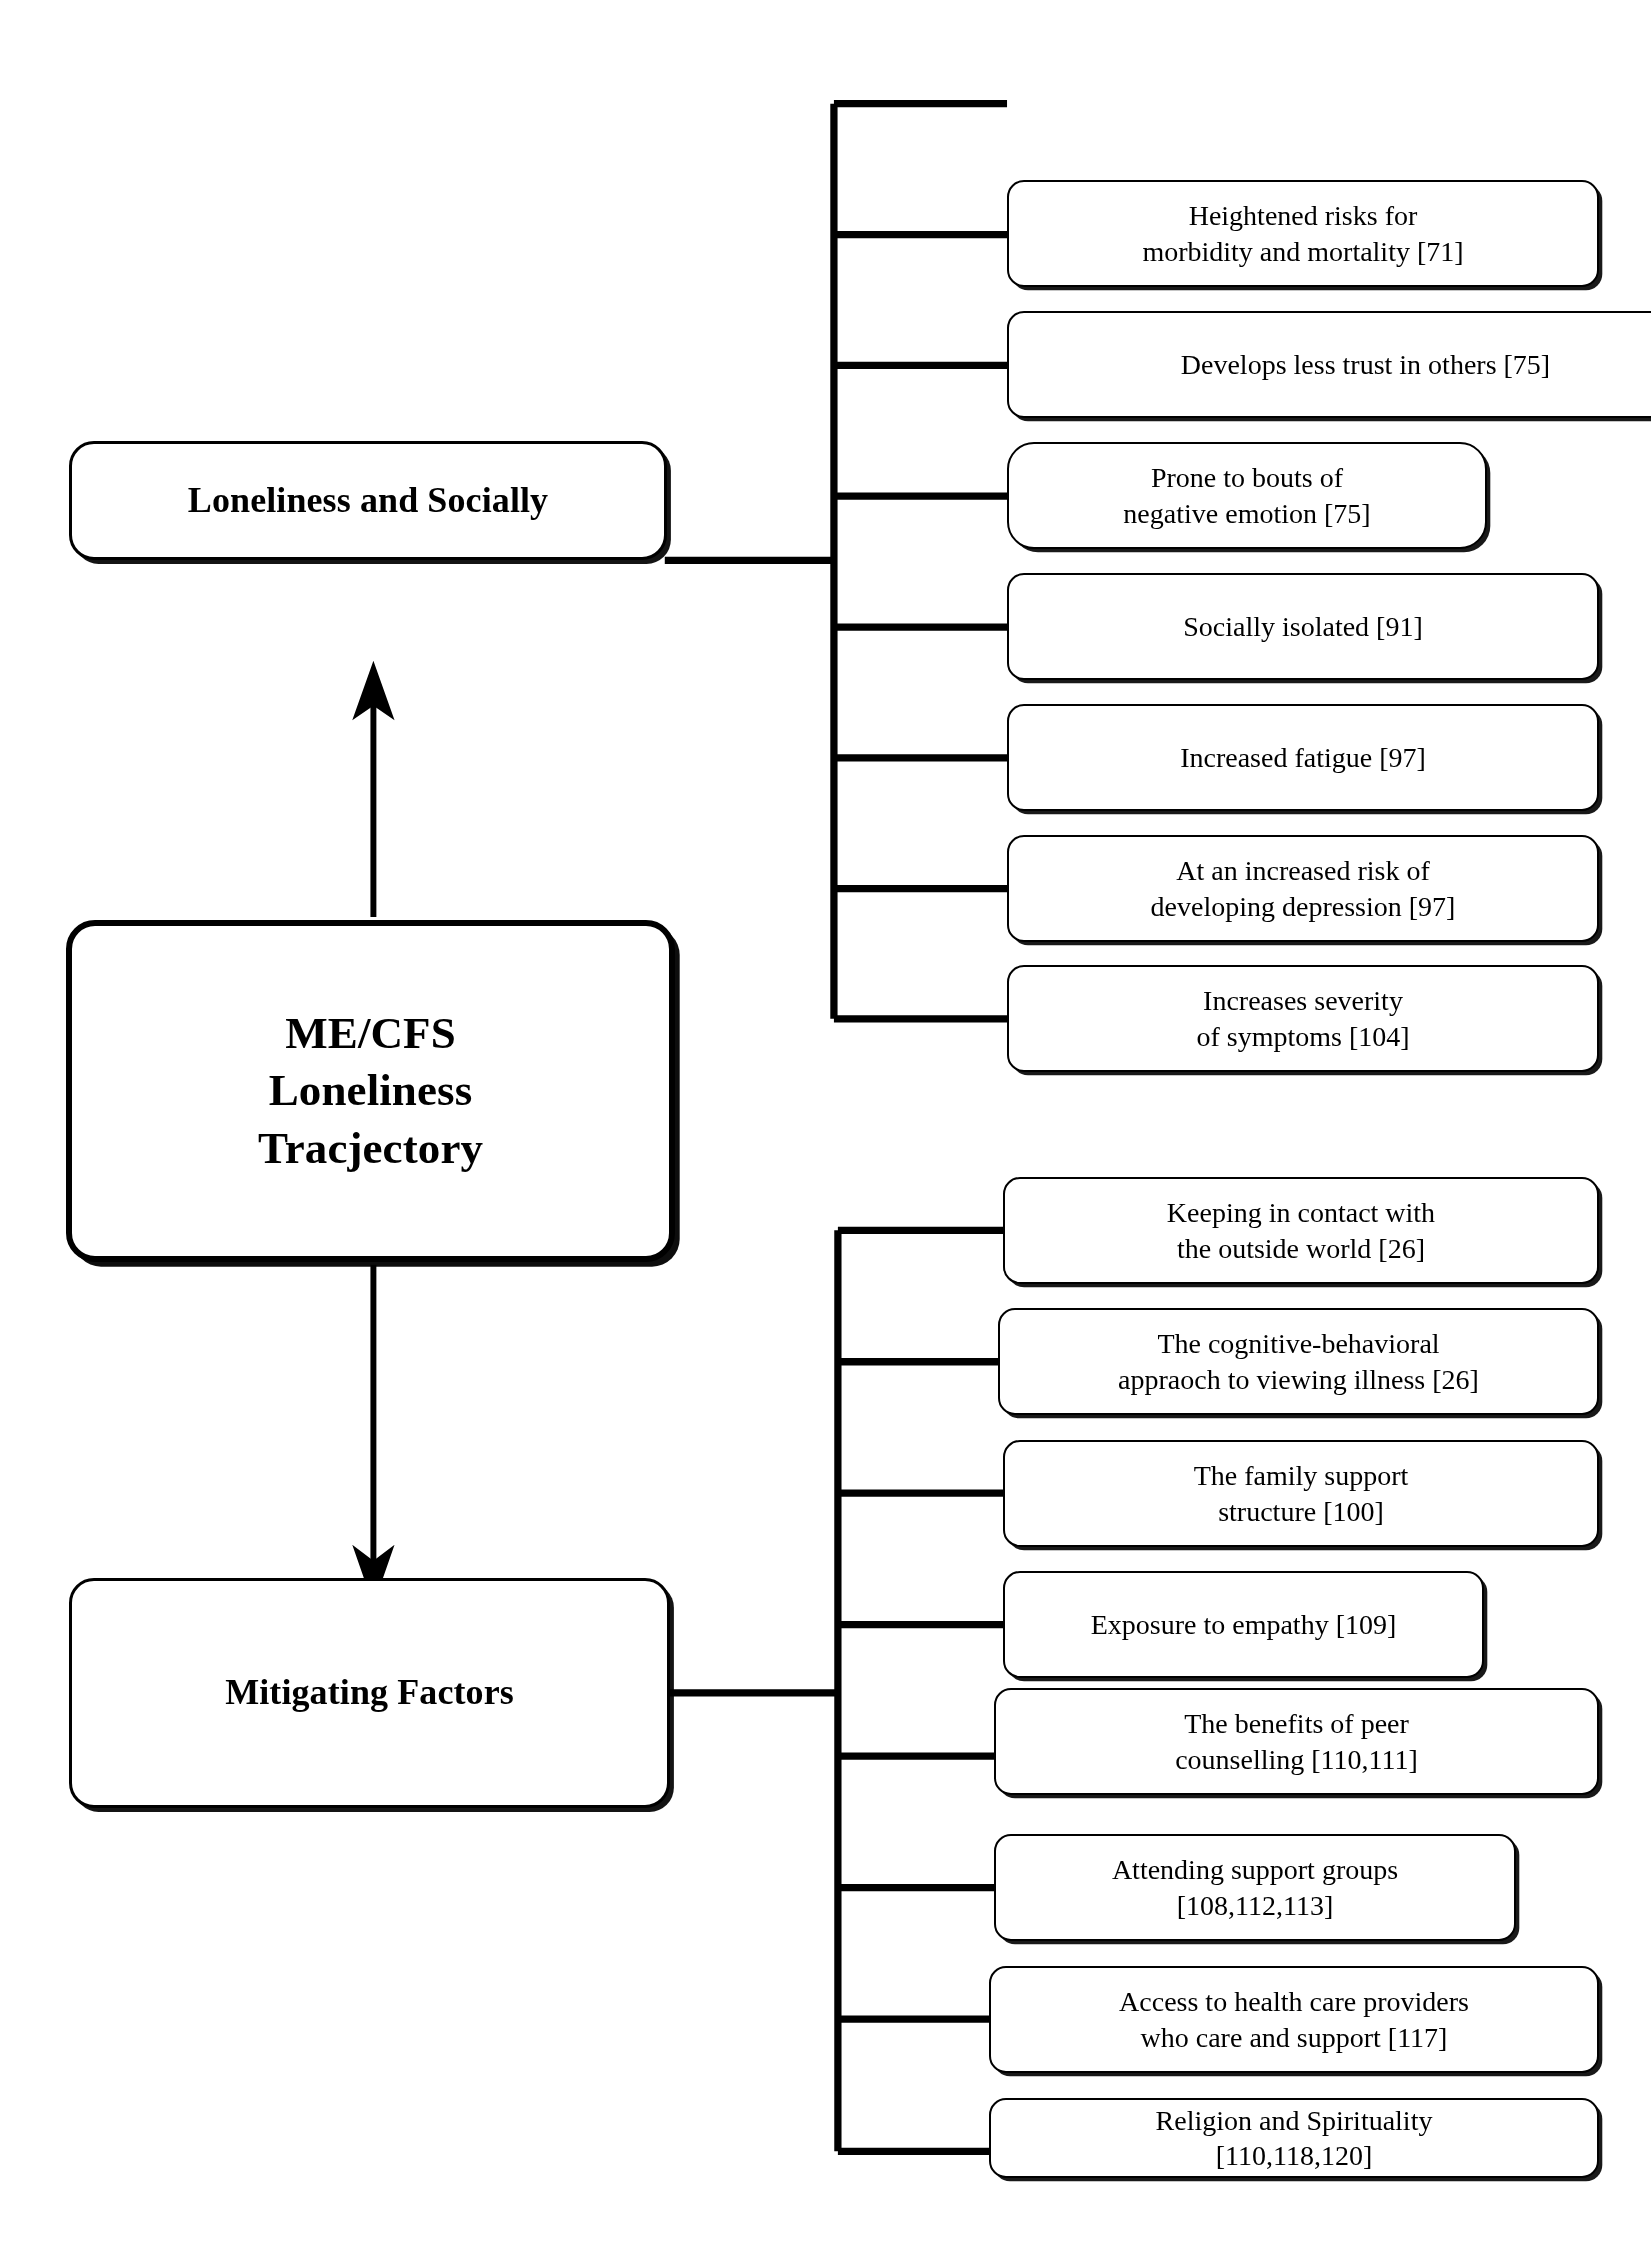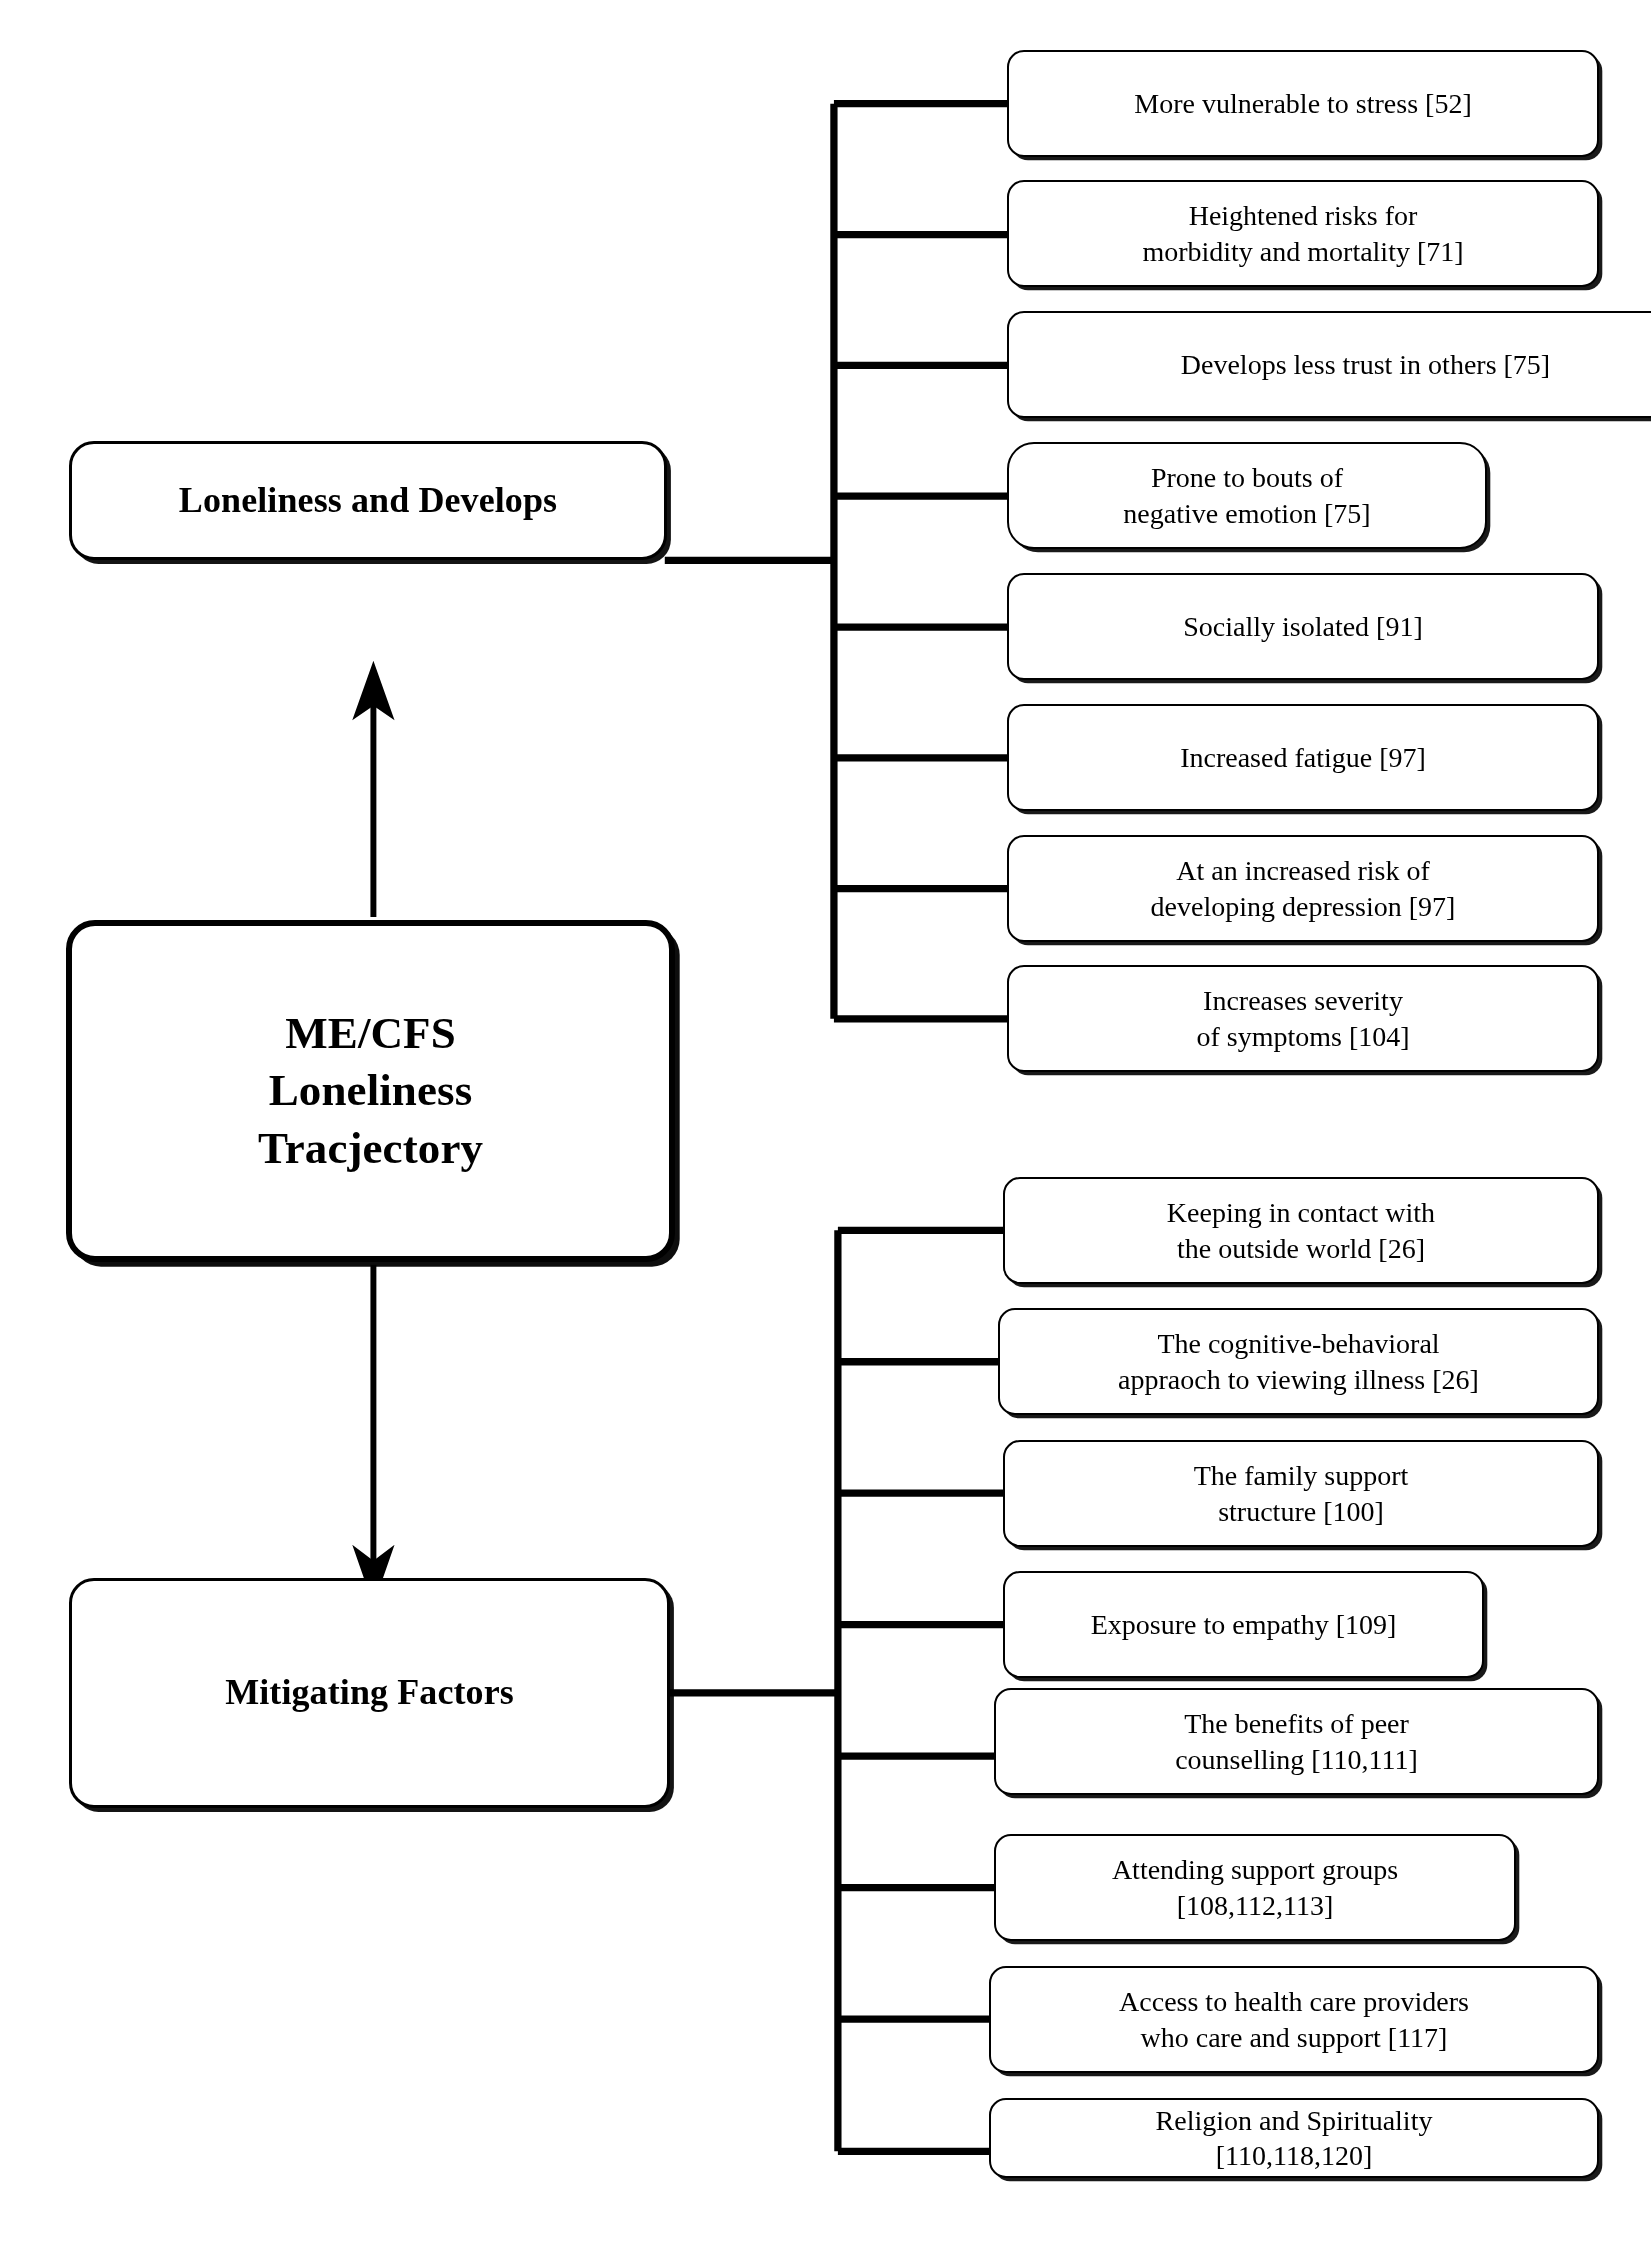--- a/index.html
+++ b/index.html
@@ -123,9 +123,6 @@
     <div class="label">Mitigating Factors</div>
   </div>
 
-  <div class="leaf" style="left:1007px; top:50px; width:592px; height:107px;">
-    <div class="label">More vulnerable to stress [52]</div>
-  </div>
   <div class="leaf" style="left:1007px; top:180px; width:592px; height:107px;">
     <div class="label">Heightened risks for<br>morbidity and mortality [71]</div>
   </div>

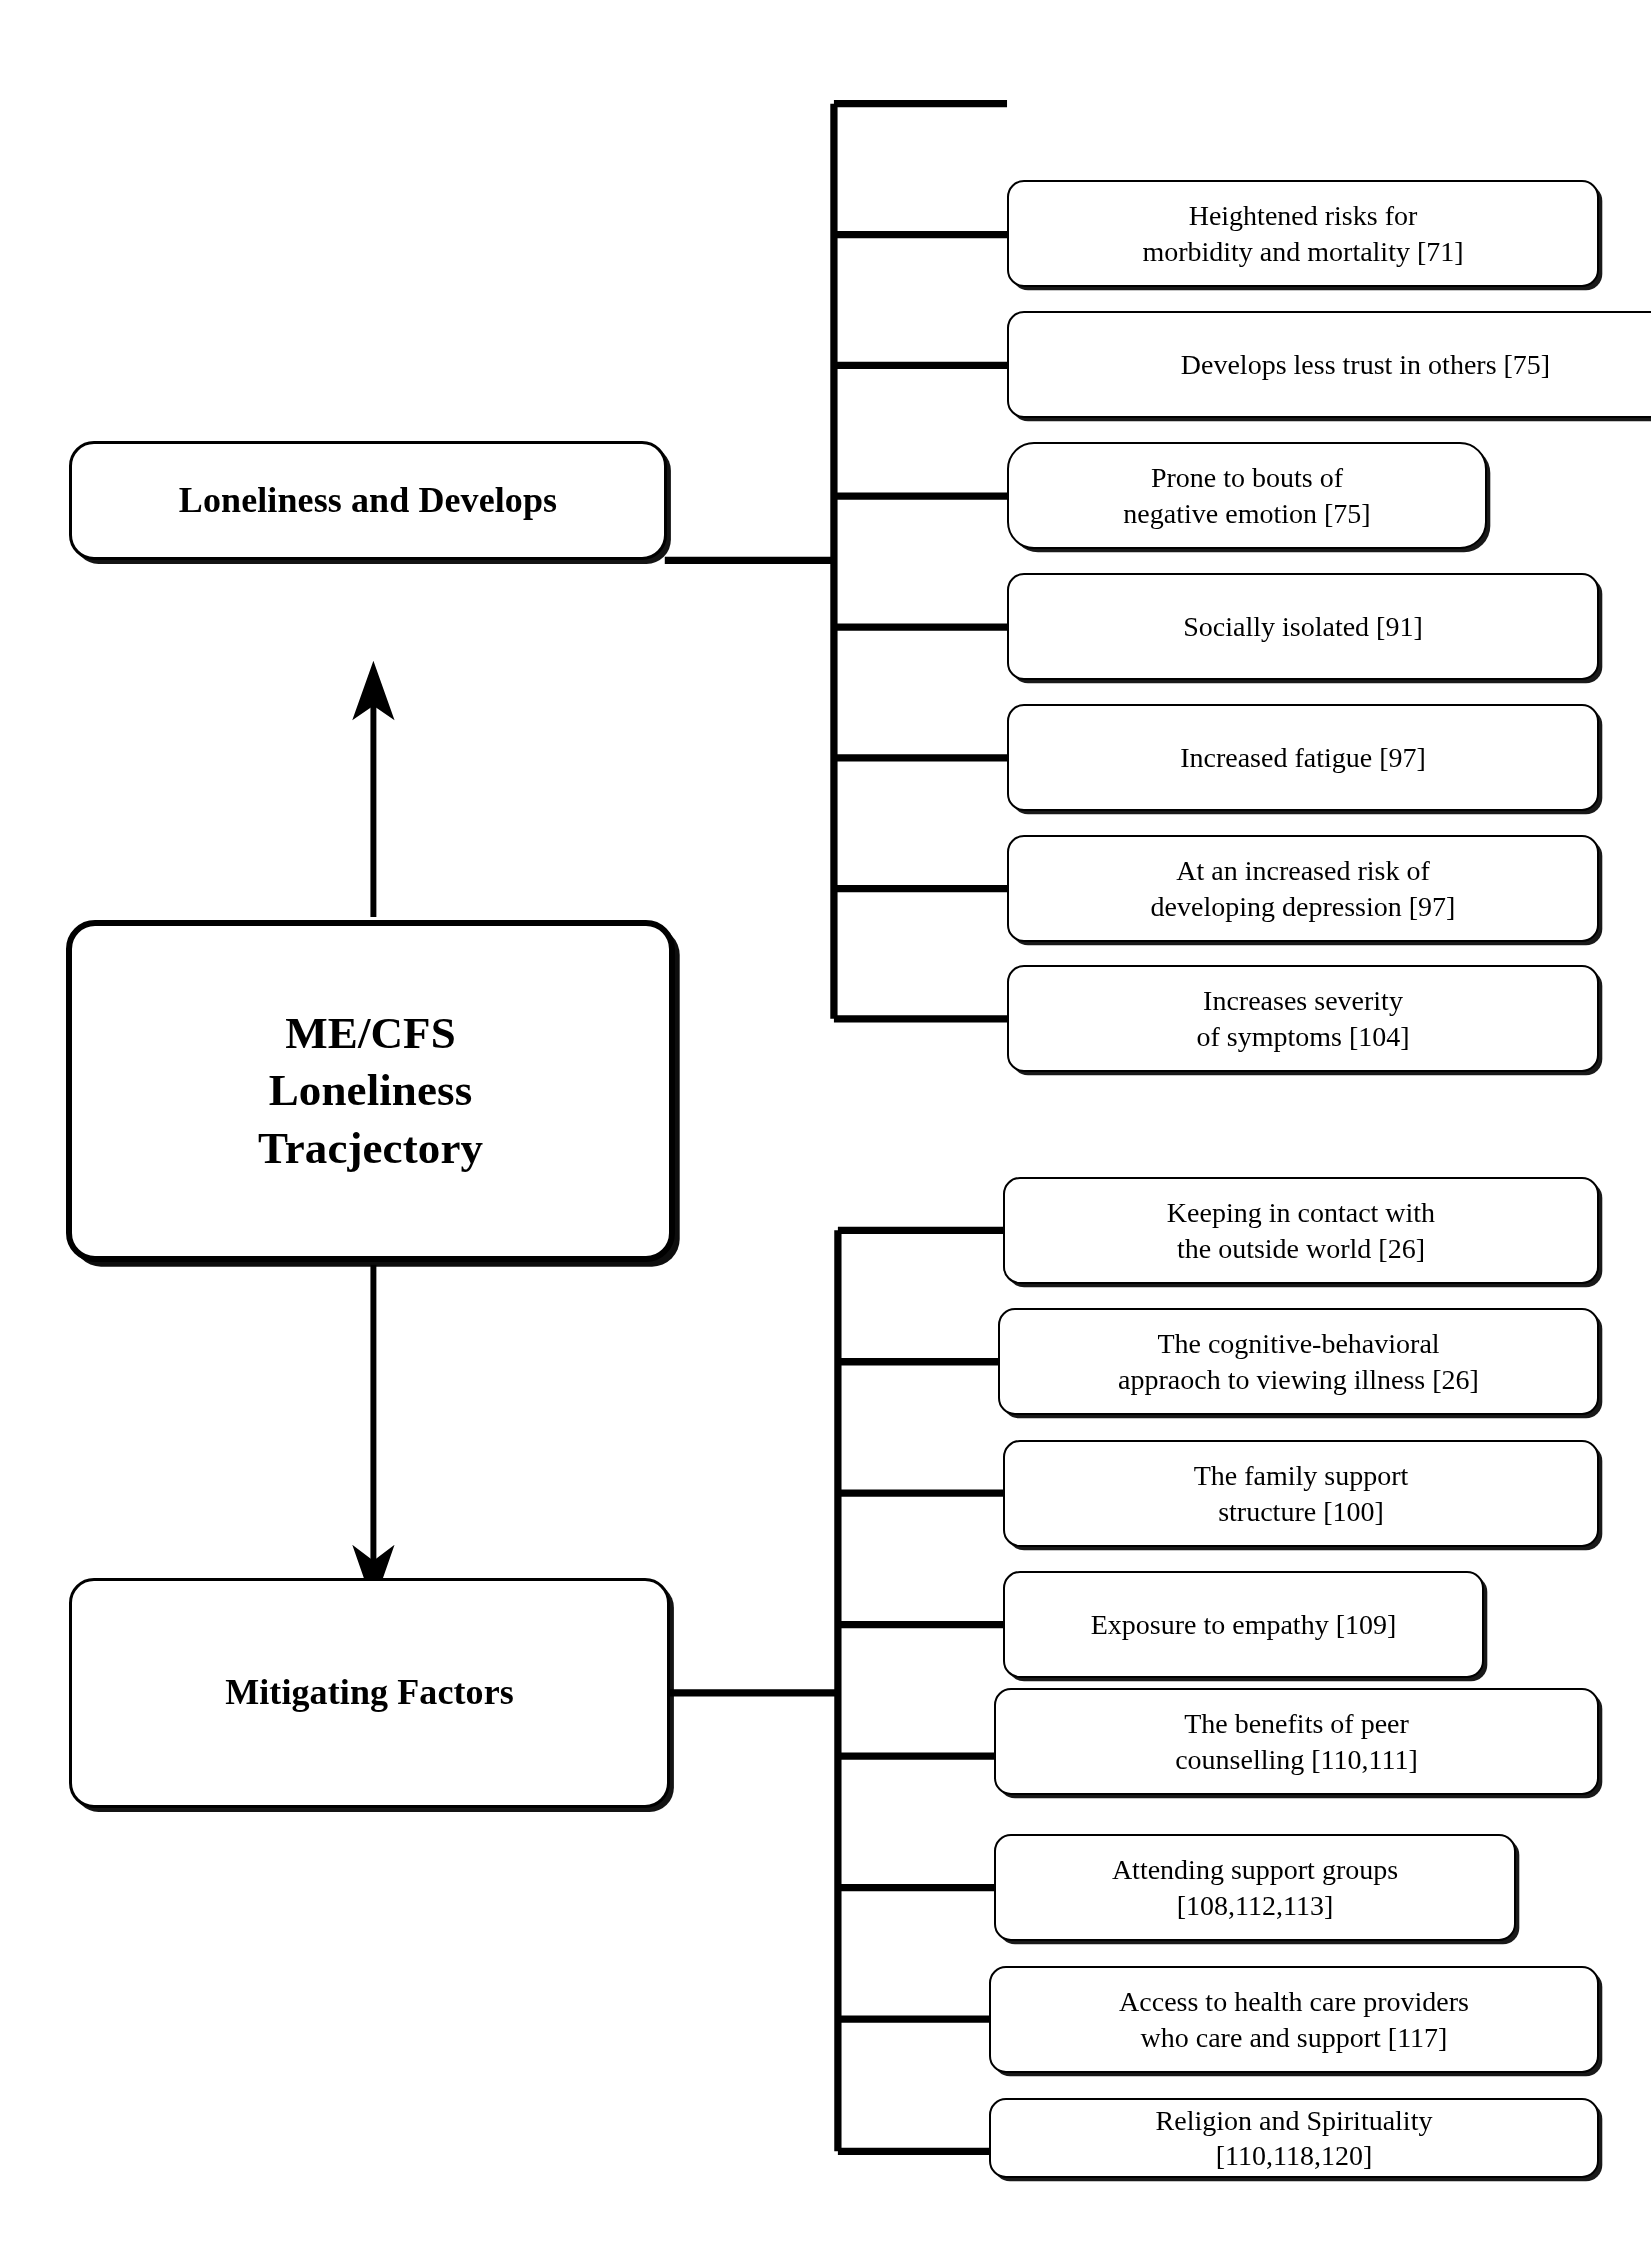--- a/index.html
+++ b/index.html
@@ -112,7 +112,7 @@
   </svg>
 
   <div class="main-node" style="left:69px; top:441px; width:598px; height:119px;">
-    <div class="label">Loneliness and Develops</div>
+    <div class="label">Loneliness and Socially</div>
   </div>
 
   <div class="main-node center" style="left:66px; top:920px; width:609px; height:342px;">

